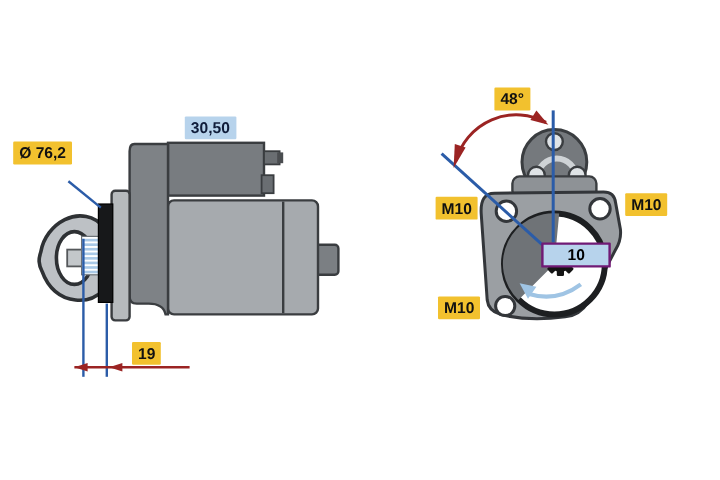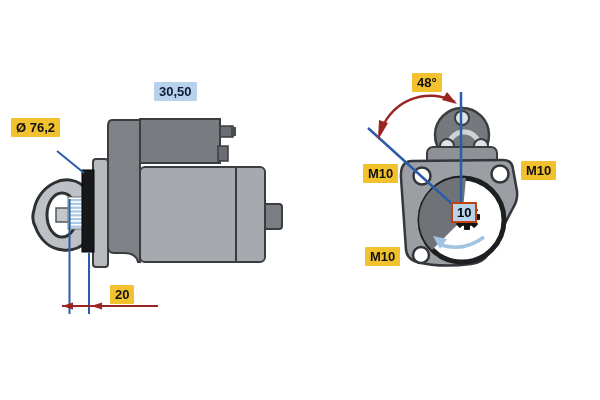--- a/index.html
+++ b/index.html
@@ -119,7 +119,7 @@
     </g>
   </svg>
 
-  <div class="lbl blue" style="left:154px;top:82px;text-align:right;">30,50</div>
+  <div class="lbl blue" style="left:154px;top:97px;text-align:right;">30,50</div>
 
   <div class="lbl yellow" style="left:11px;top:118px;">Ø 76,2</div>
 

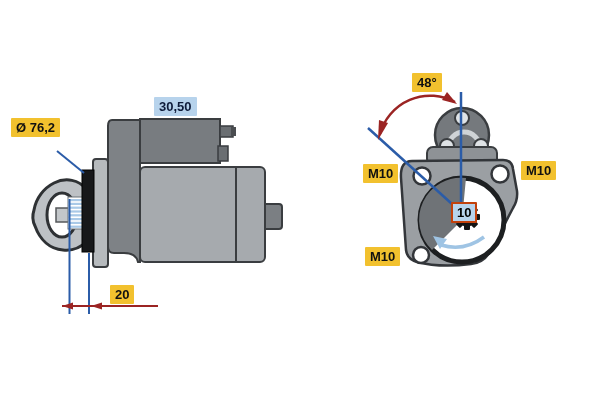--- a/index.html
+++ b/index.html
@@ -15,8 +15,8 @@
   .lbl.yellow{background:#f2c12e;}
   .lbl.blue{background:#b7d3ec;color:#0f1c3a;}
   .lbl.teeth{
-    background:#b7d3ec;color:#000;border:2px solid #c2410c;
-    padding:1px 4px;font-size:13px;
+    background:#b7d3ec;color:#000;border:2px solid #701a75;
+    padding:1px 20px;font-size:13px;
   }
 </style>
 </head>

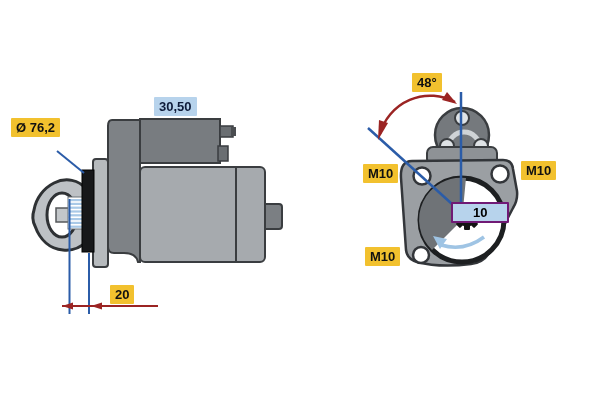--- a/index.html
+++ b/index.html
@@ -123,7 +123,7 @@
 
   <div class="lbl yellow" style="left:11px;top:118px;">Ø 76,2</div>
 
-  <div class="lbl yellow" style="left:110px;top:285px;">20</div>
+  <div class="lbl yellow" style="left:110px;top:285px;">19</div>
 
   <div class="lbl yellow" style="left:412px;top:73px;">48°</div>
 

